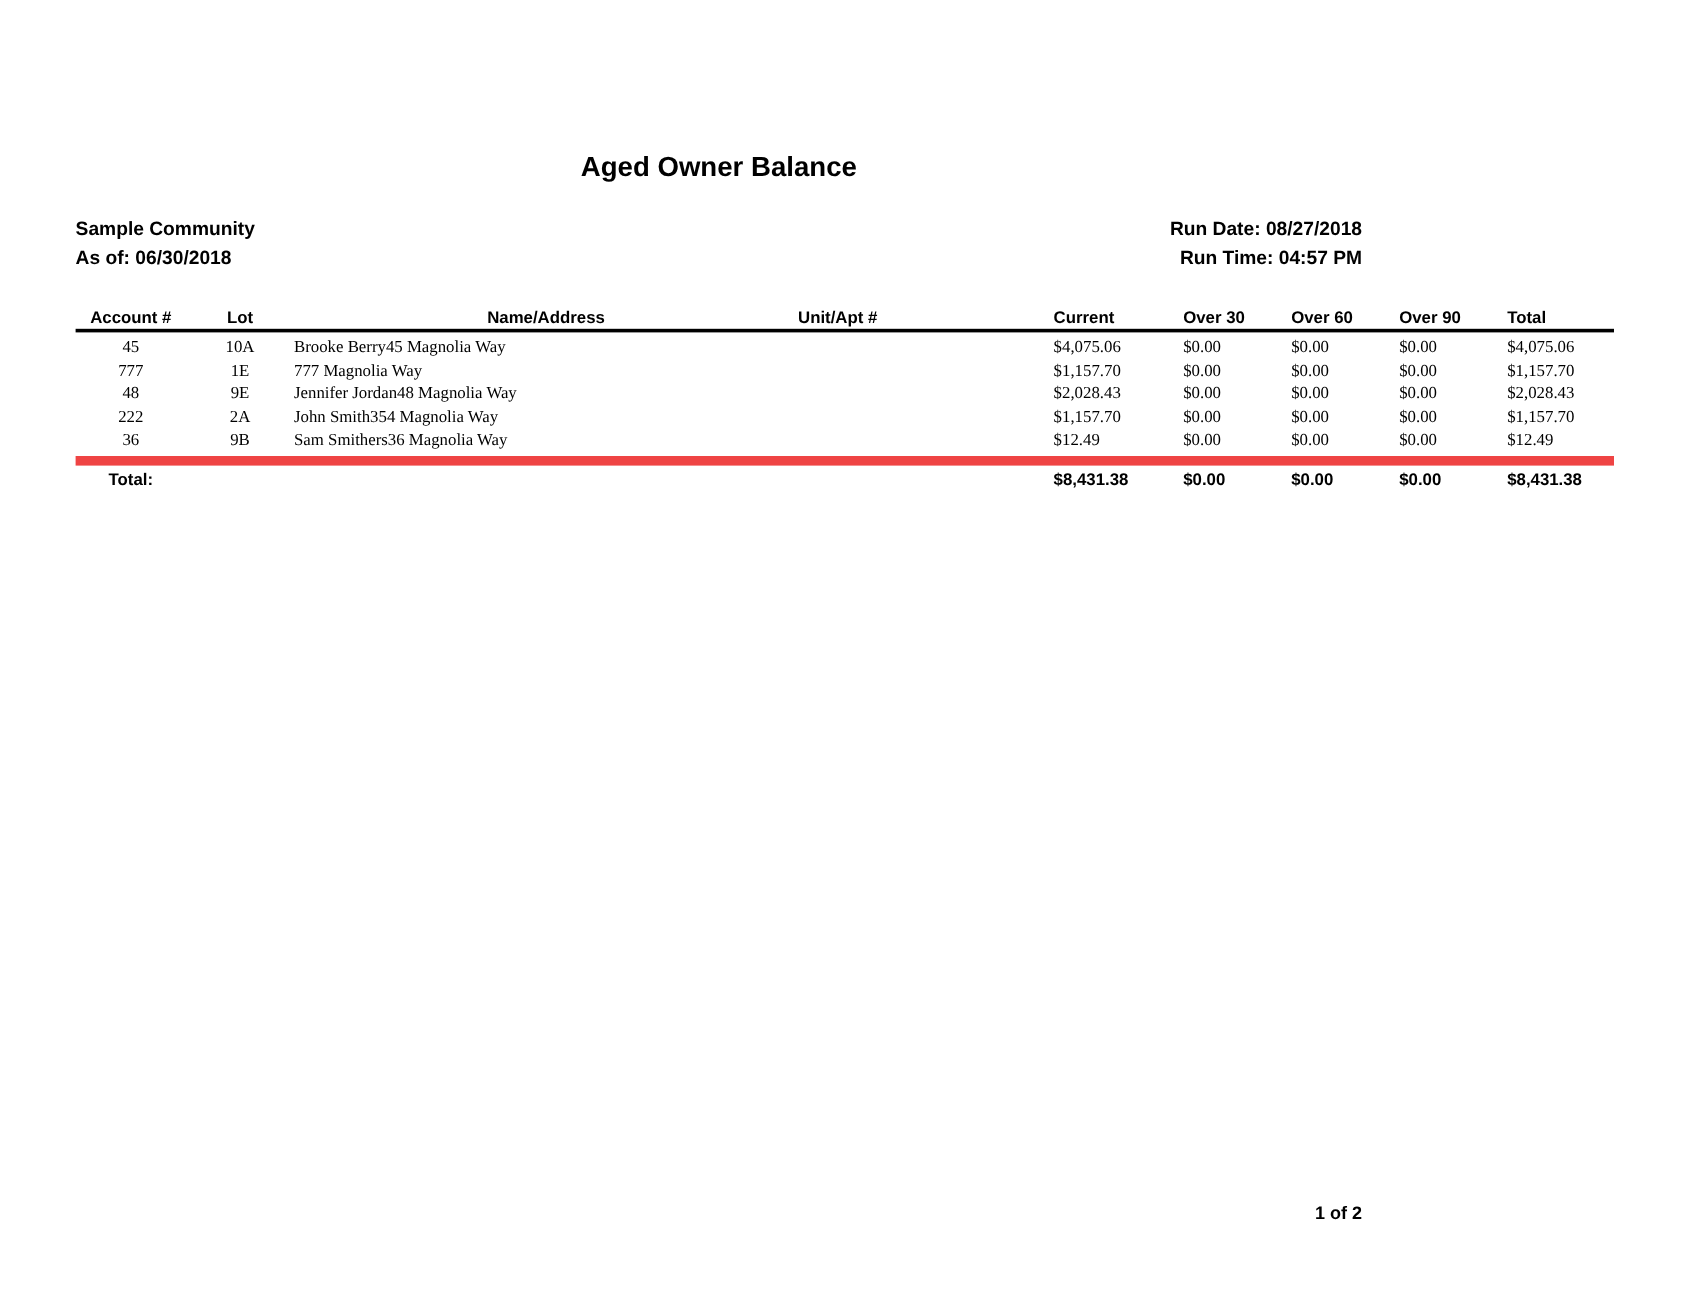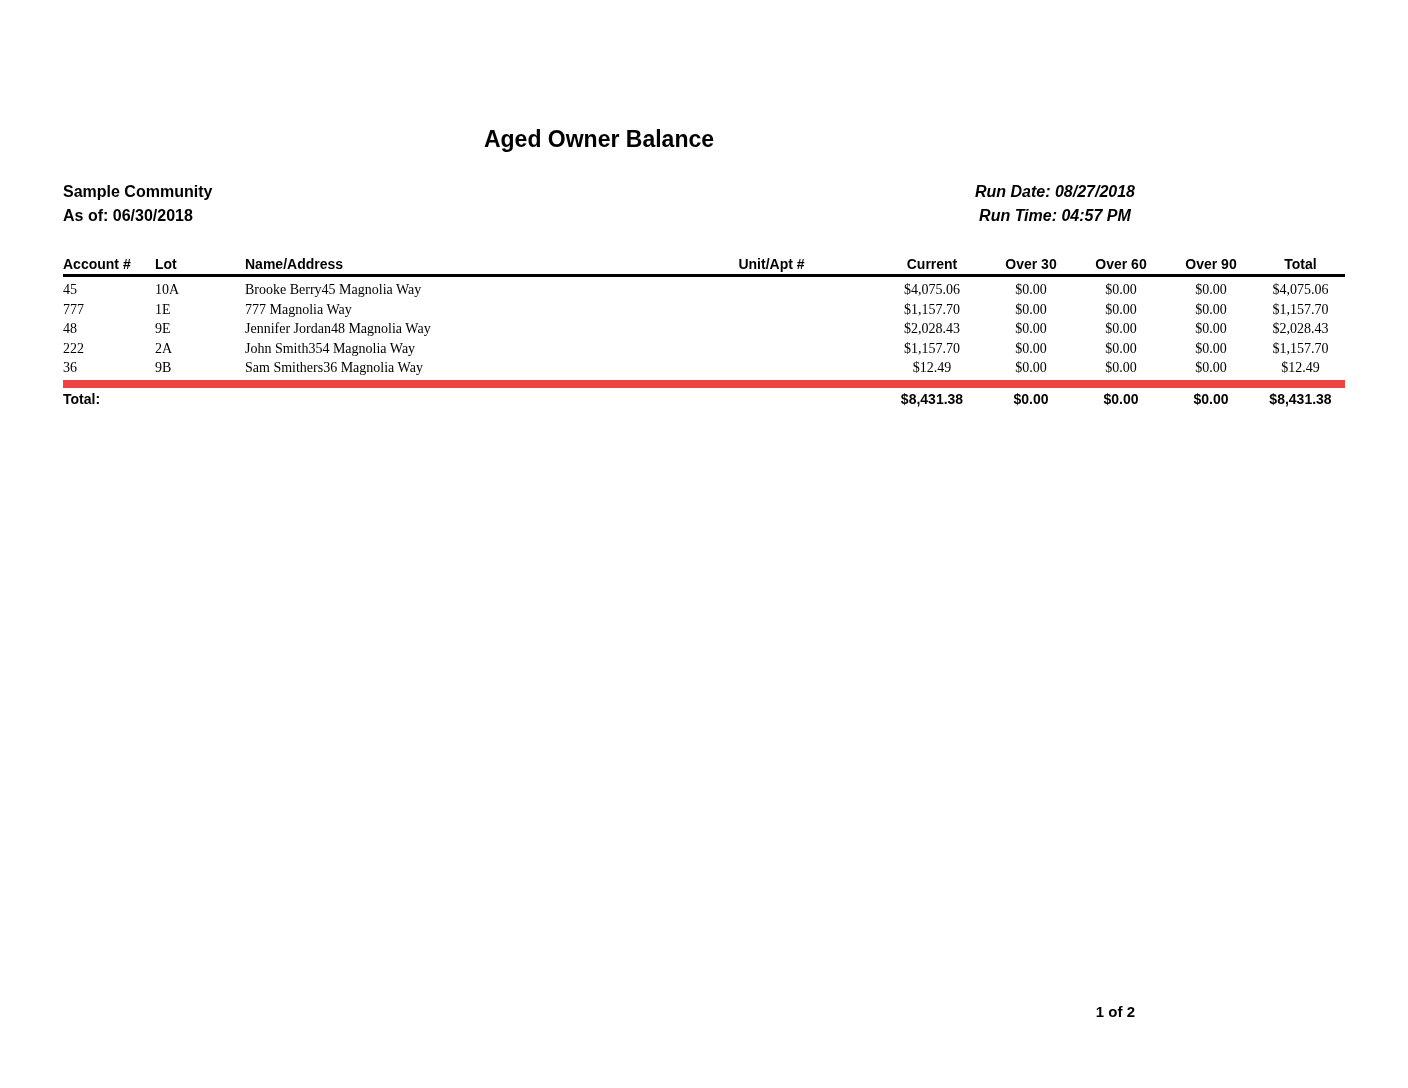--- a/index.html
+++ b/index.html
@@ -32,7 +32,7 @@
     font-weight: bold;
     line-height: 24px;
   }
-  .info-right { text-align: center; font-style: italic; }
+  .info-right { text-align: right; }
   .aob-table { margin-top: 28px; width: 1282px; }
   .tgrid {
     display: grid;

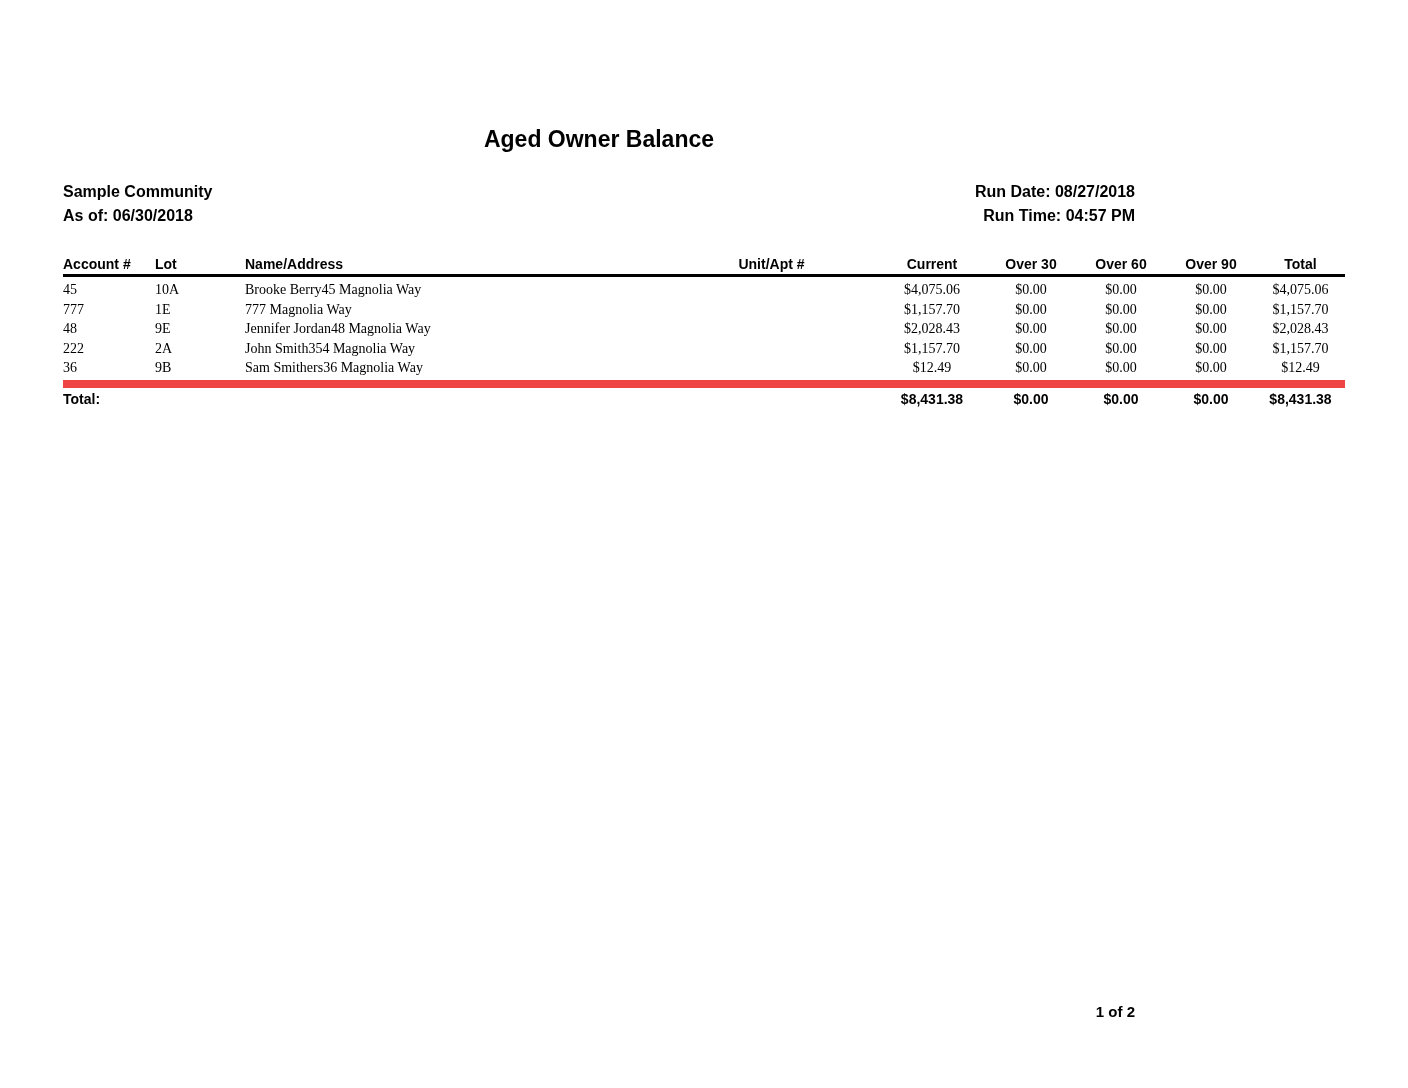--- a/index.html
+++ b/index.html
@@ -46,7 +46,7 @@
     padding-bottom: 1px;
   }
   .cell { white-space: nowrap; }
-  .al { text-align: left; }
+  .al { text-align: center; }
   .ar { text-align: center; }
   .trow {
     font-size: 14px;

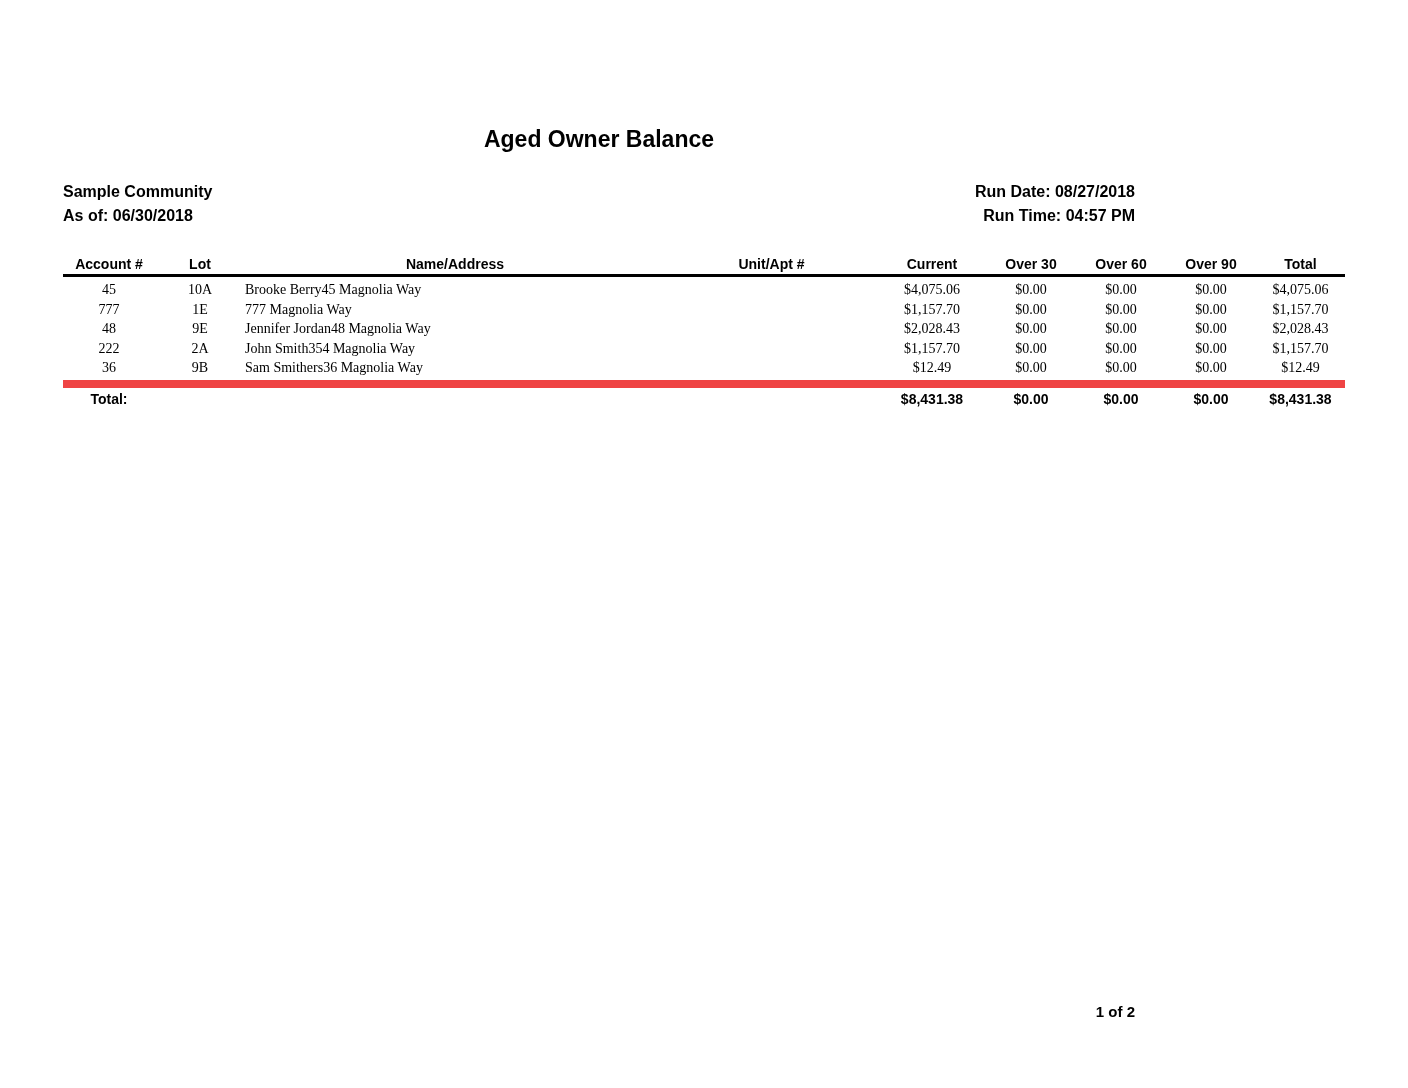--- a/index.html
+++ b/index.html
@@ -47,7 +47,7 @@
   }
   .cell { white-space: nowrap; }
   .al { text-align: center; }
-  .ar { text-align: center; }
+  .ar { text-align: left; }
   .trow {
     font-size: 14px;
     line-height: 19.5px;

